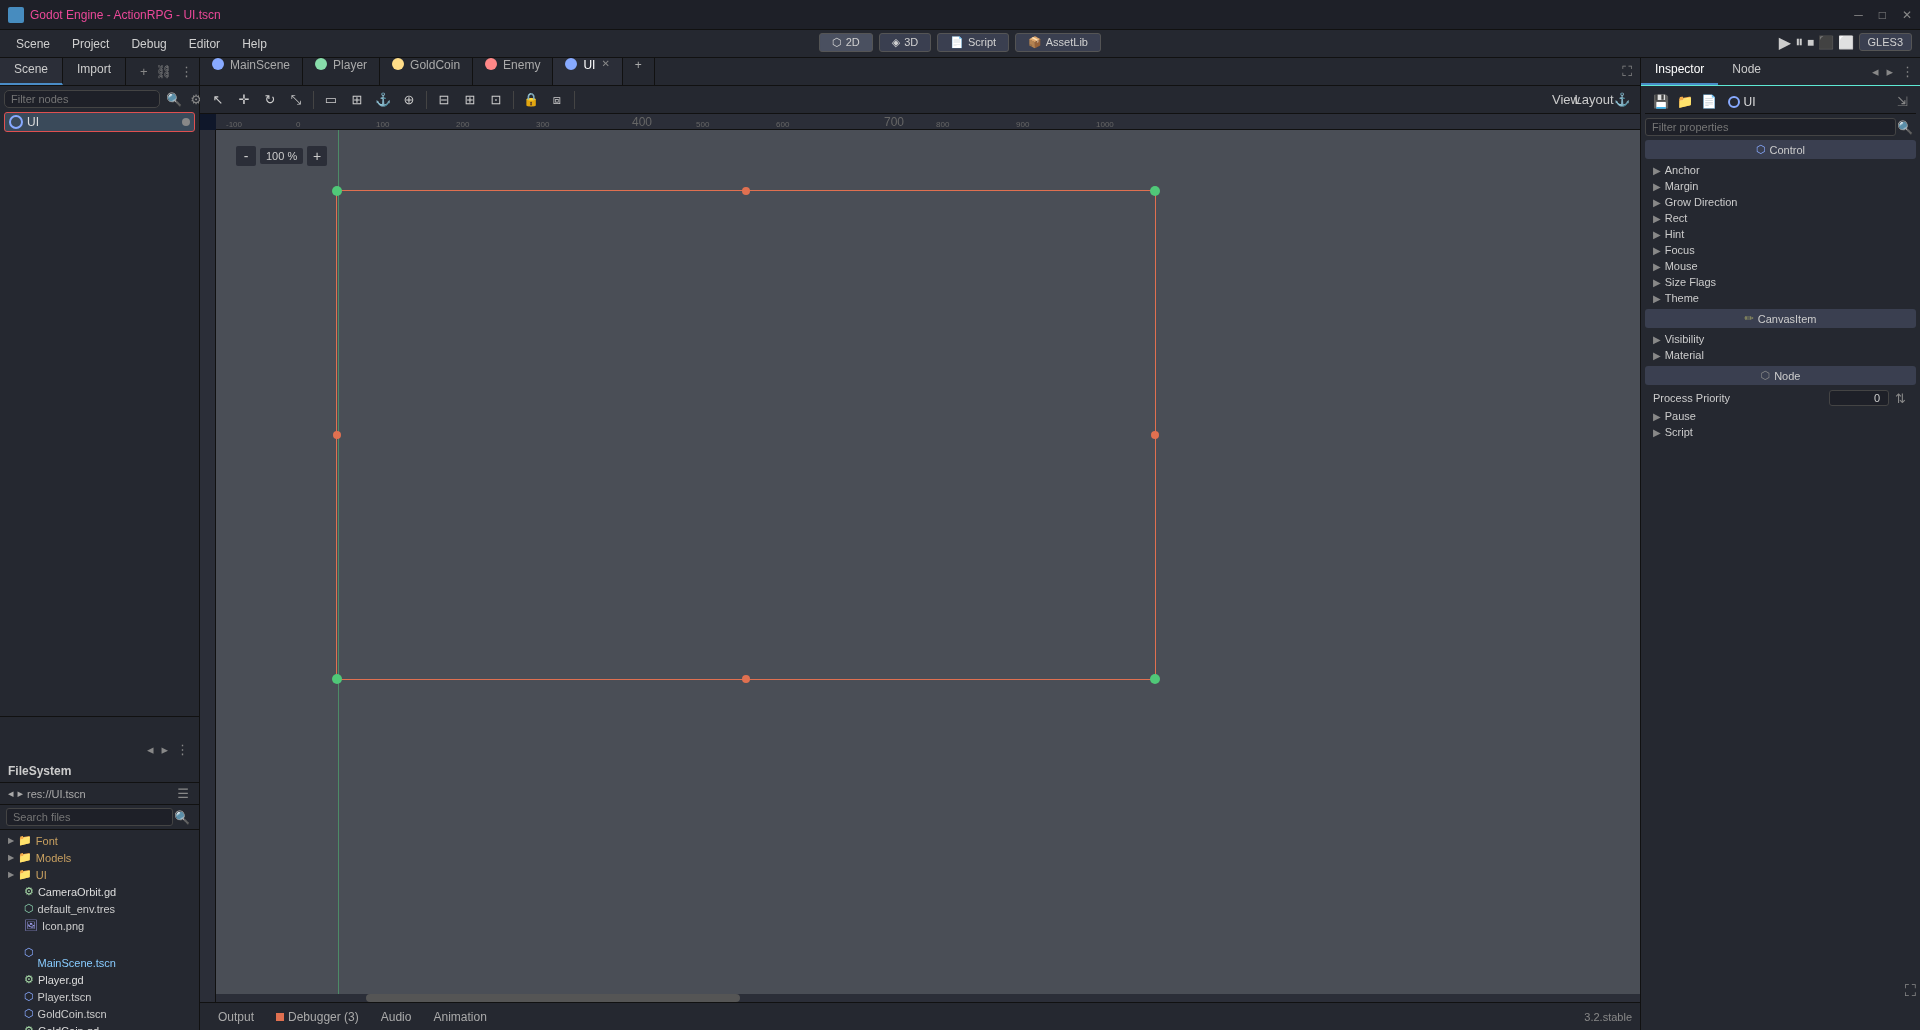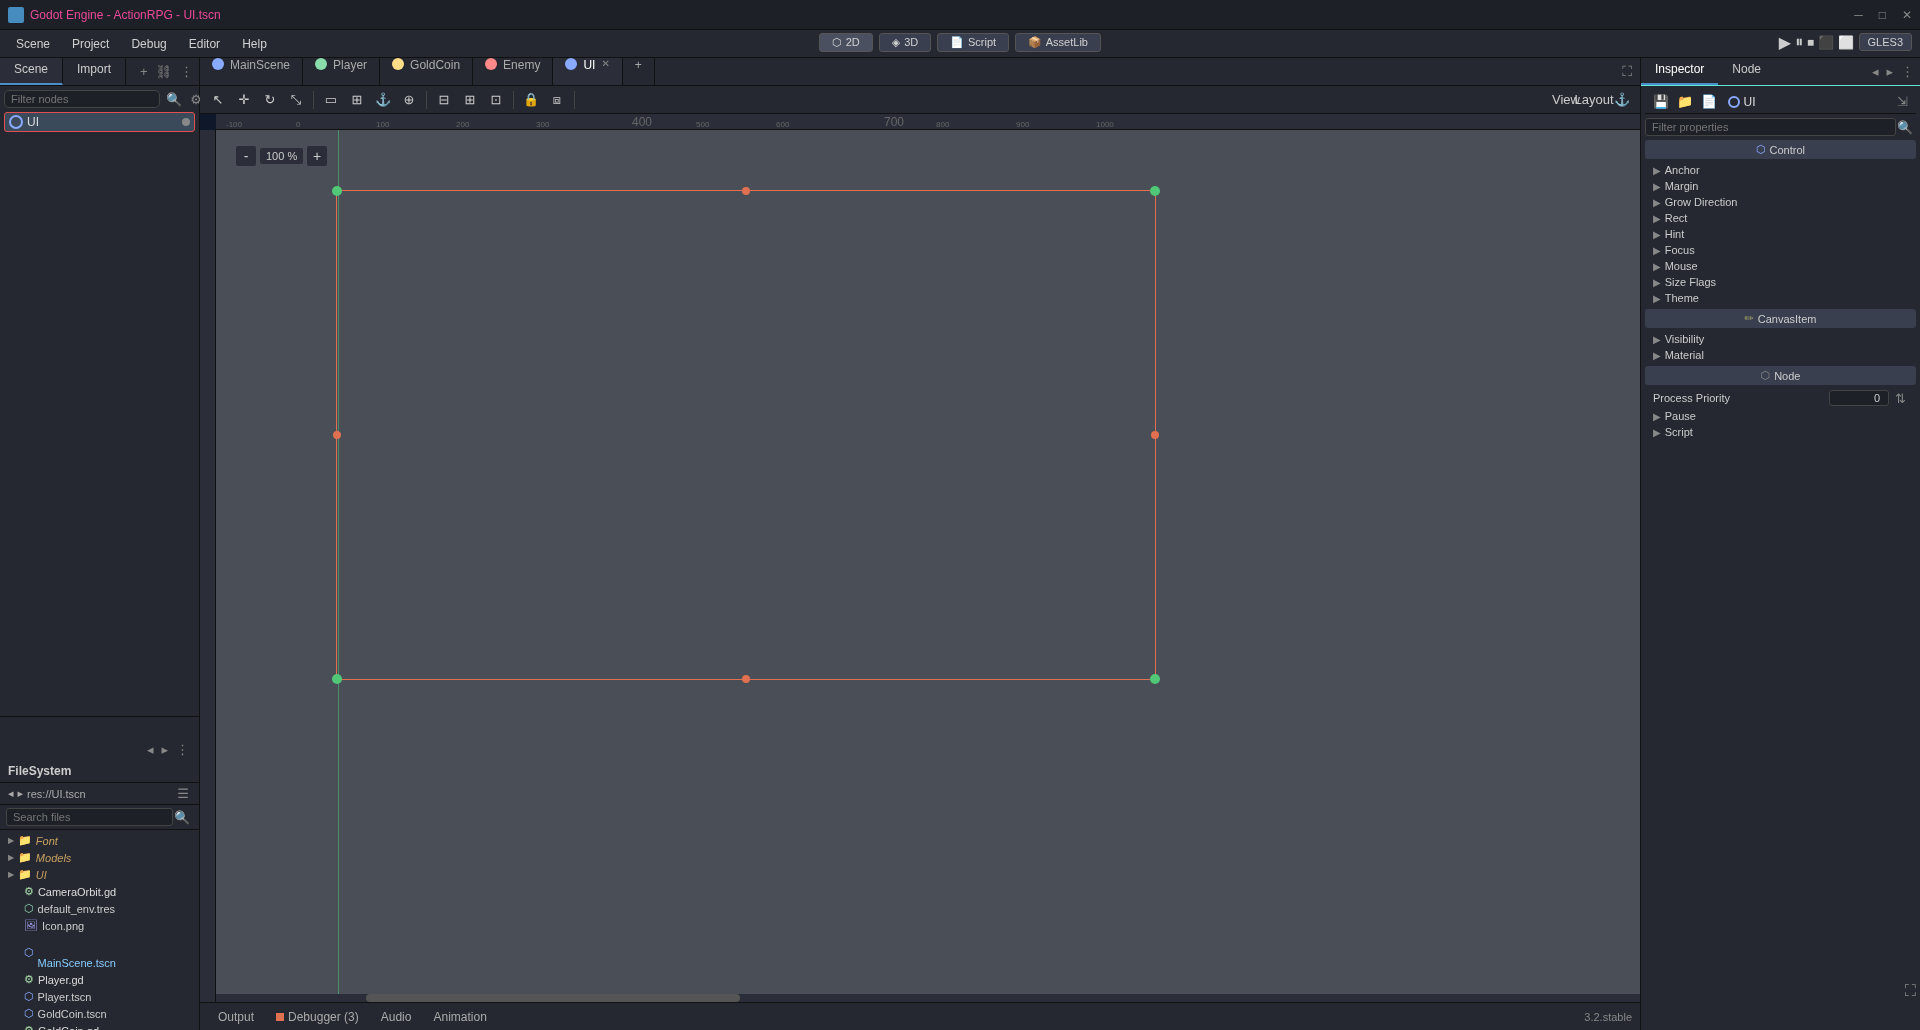--- a/index.html
+++ b/index.html
@@ -71,7 +71,7 @@
     .fs-search input { flex: 1; background: #1e2028; border: 1px solid #444; border-radius: 3px; padding: 2px 6px; color: #ccc; font-size: 11px; }
     .fs-tree { padding: 2px 0; overflow-y: auto; max-height: 200px; }
     .fs-item { display: flex; align-items: center; gap: 4px; padding: 2px 8px; cursor: pointer; font-size: 11px; }
-    .fs-folder { color: #c8a060; font-style: italic; }
+    .fs-folder { color: #c8a060; }
     .fs-file { color: #ccc; }
     .fs-file.tscn { color: #88ccff; }
     .fs-file.gd { color: #dddddd; }

